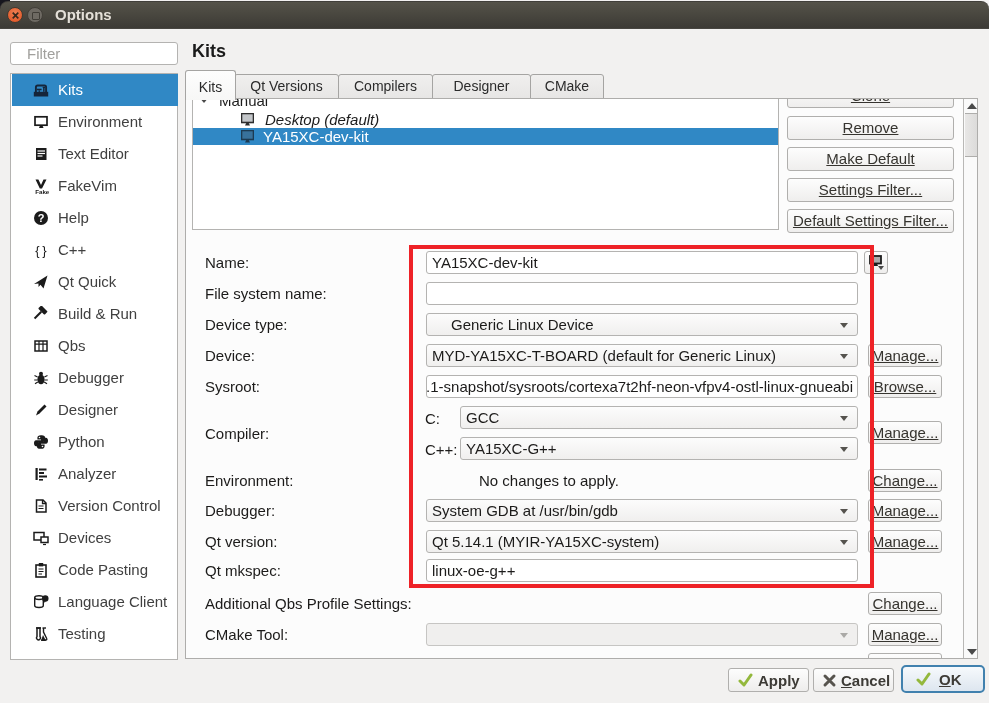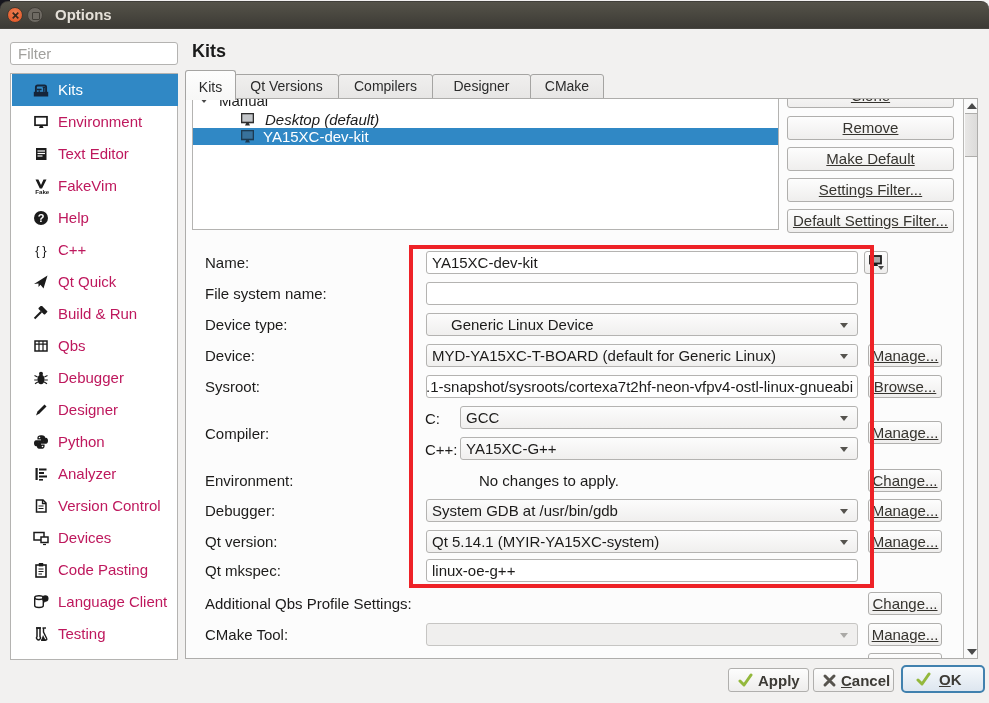--- a/index.html
+++ b/index.html
@@ -15,7 +15,7 @@
 .wbtn-max i{position:absolute;left:4px;top:4px;width:8px;height:8px;border:1.6px solid #403d37;border-radius:1px;box-sizing:border-box;}
 .wtitle{left:55px;top:1px;height:27px;line-height:27px;color:#e4e0d8;font-size:15px;font-weight:bold;}
 
-.filter{left:10px;top:42px;width:168px;height:23px;background:#fff;border:1px solid #b4b3b1;border-radius:3px;color:#a1a09d;font-size:15px;line-height:21px;padding-left:7px;}
+.filter{left:10px;top:42px;width:168px;height:23px;background:#fff;border:1px solid #b4b3b1;border-radius:3px;color:#a1a09d;font-size:15px;line-height:21px;padding-left:16px;}
 .sidelist{left:10px;top:73px;width:168px;height:587px;background:#fff;border:1px solid #b4b3b1;}
 .srow{position:absolute;left:1px;width:166px;height:32px;font-size:15px;color:#be185d;}
 .srow .lbl{position:absolute;left:46px;top:7px;}

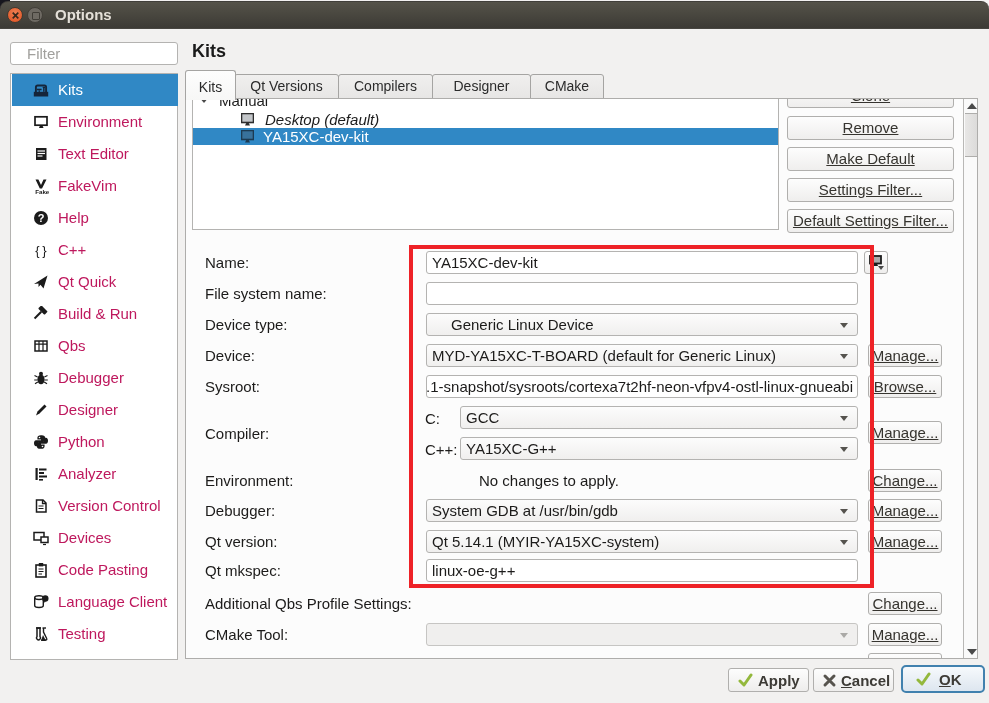--- a/index.html
+++ b/index.html
@@ -17,7 +17,7 @@
 
 .filter{left:10px;top:42px;width:168px;height:23px;background:#fff;border:1px solid #b4b3b1;border-radius:3px;color:#a1a09d;font-size:15px;line-height:21px;padding-left:16px;}
 .sidelist{left:10px;top:73px;width:168px;height:587px;background:#fff;border:1px solid #b4b3b1;}
-.srow{position:absolute;left:1px;width:166px;height:32px;font-size:15px;color:#be185d;}
+.srow{position:absolute;left:1px;width:166px;height:32px;font-size:15px;color:#404040;}
 .srow .lbl{position:absolute;left:46px;top:7px;}
 .srow .ic{position:absolute;left:21px;top:8px;width:16px;height:16px;}
 .srow.sel{background:#3088c5;color:#fff;}

